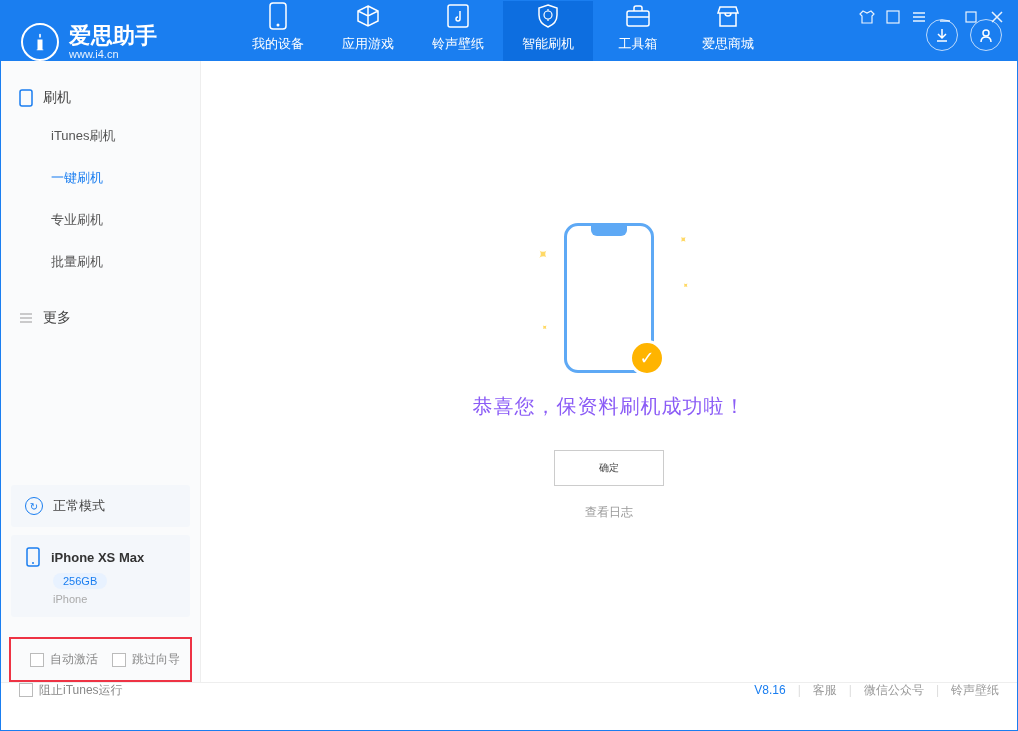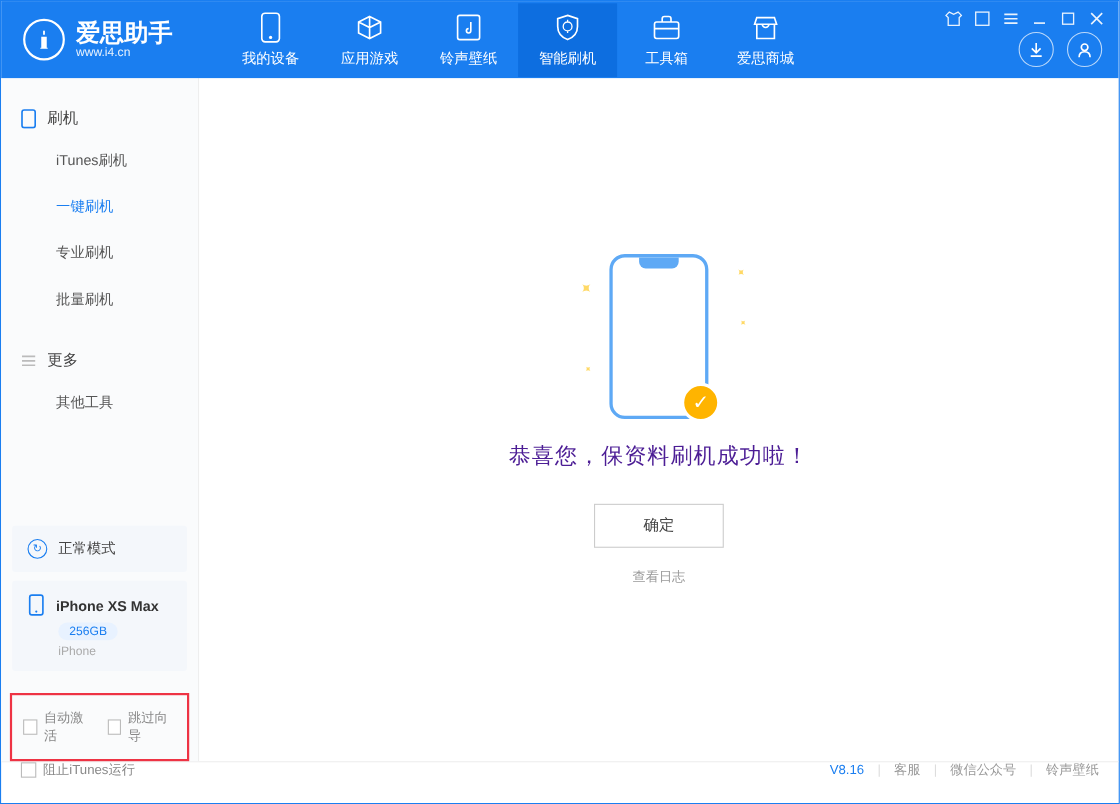--- a/index.html
+++ b/index.html
@@ -6,7 +6,7 @@
 body { background: #fff; width: 1018px; height: 731px; overflow: hidden; border: 1px solid #1a7ef0; }
 
 
-.header { height: 70px; background: linear-gradient(to bottom, #1a7ef0, #1a7ef0); display: flex; align-items: center; color: #fff; position: relative; }
+.header { height: 60px; background: linear-gradient(to bottom, #1a7ef0, #1a7ef0); display: flex; align-items: flex-end; color: #fff; position: relative; gap: 32px; }
 .logo-area { display: flex; align-items: center; padding: 0 20px; width: 200px; }
 .logo-icon { width: 38px; height: 38px; border: 2px solid #fff; border-radius: 50%; display: flex; align-items: center; justify-content: center; font-size: 20px; font-weight: bold; margin-right: 10px; }
 .logo-text { font-size: 22px; font-weight: bold; line-height: 1.1; }

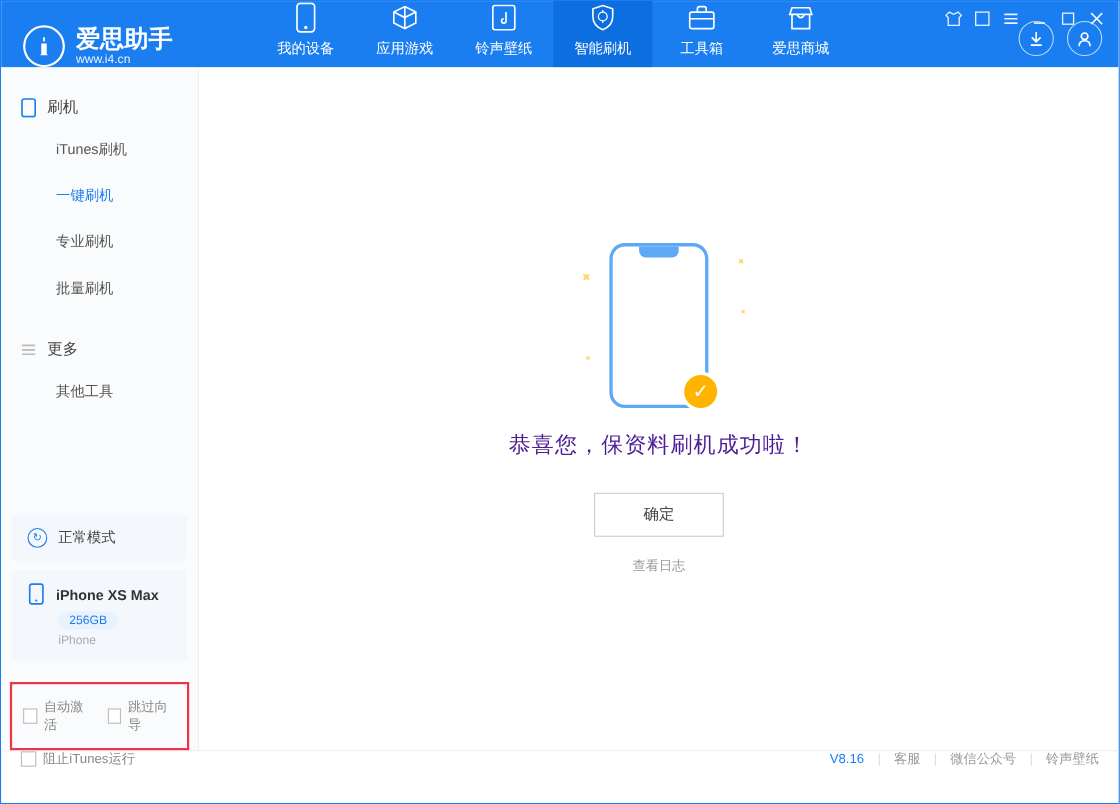--- a/index.html
+++ b/index.html
@@ -22,7 +22,7 @@
 
 
 .body { display: flex; height: calc(731px - 78px - 30px - 2px); }
-.sidebar { width: 180px; background: #fafbfc; border-right: 1px solid #eee; display: flex; flex-direction: column; }
+.sidebar { width: 200px; background: #fafbfc; border-right: 1px solid #eee; display: flex; flex-direction: column; }
 .sidebar-top { flex: 1; padding-top: 20px; }
 .sb-section { margin-bottom: 18px; }
 .sb-section-header { display: flex; align-items: center; padding: 8px 18px; color: #444; font-size: 14px; font-weight: 500; gap: 10px; }

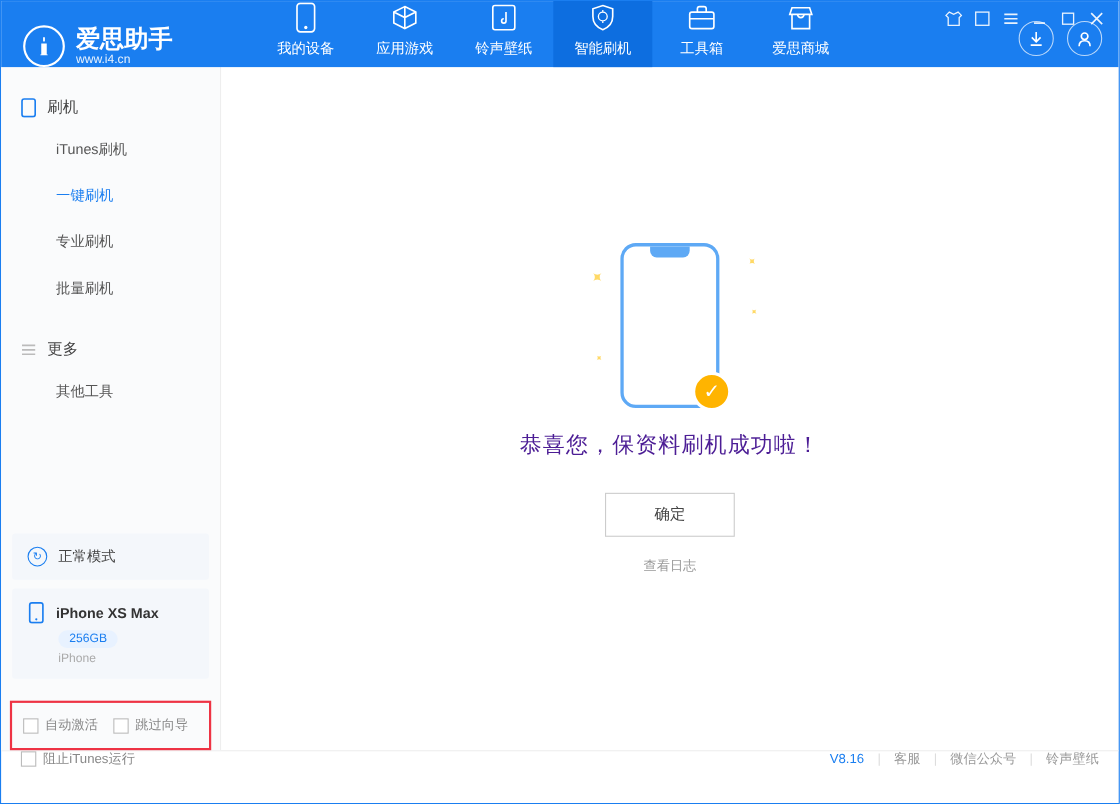--- a/index.html
+++ b/index.html
@@ -212,7 +212,6 @@
             </span>
           <span>更多</span>
         </div>
-        <div class="sb-item">其他工具</div>
       </div>
     </div>
 

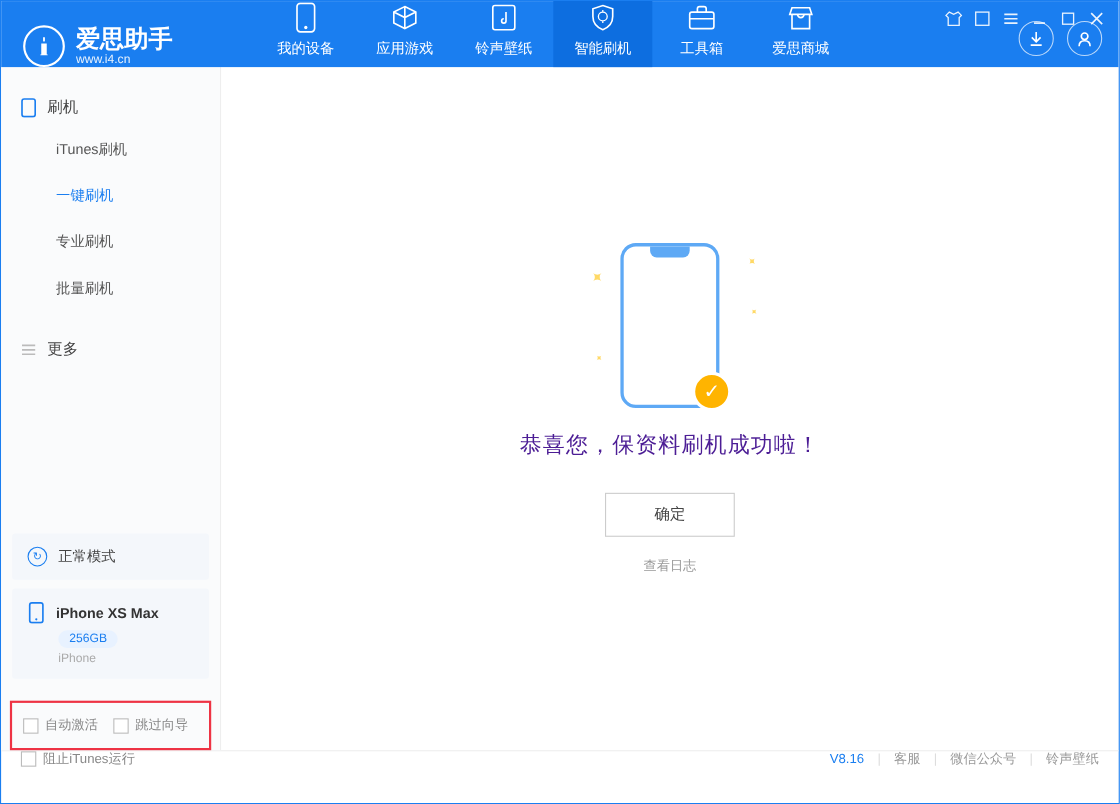--- a/index.html
+++ b/index.html
@@ -52,7 +52,7 @@
 .sparkle.s3 { right: -38px; top: 55px; transform: rotate(45deg); font-size: 8px; }
 .sparkle.s4 { left: -26px; bottom: 38px; transform: rotate(45deg); font-size: 8px; }
 
-.success-msg { font-size: 20px; color: #4c1d95; margin-bottom: 30px; letter-spacing: 1px; }
+.success-msg { font-size: 20px; color: #8b5cf6; margin-bottom: 30px; letter-spacing: 1px; }
 .ok-btn { padding: 10px 44px; border: 1px solid #ccc; background: #fff; font-size: 14px; color: #444; cursor: pointer; margin-bottom: 18px; }
 .log-link { font-size: 12px; color: #999; cursor: pointer; }
 

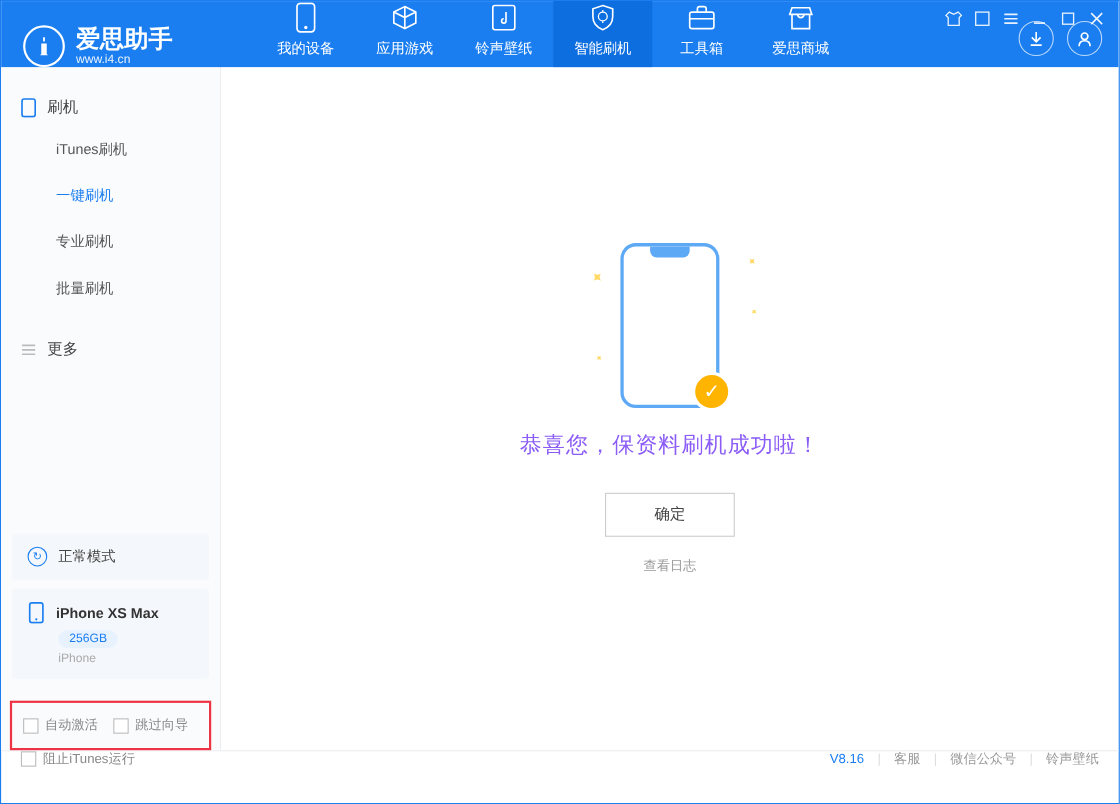--- a/index.html
+++ b/index.html
@@ -53,7 +53,7 @@
 .sparkle.s4 { left: -26px; bottom: 38px; transform: rotate(45deg); font-size: 8px; }
 
 .success-msg { font-size: 20px; color: #8b5cf6; margin-bottom: 30px; letter-spacing: 1px; }
-.ok-btn { padding: 10px 44px; border: 1px solid #ccc; background: #fff; font-size: 14px; color: #444; cursor: pointer; margin-bottom: 18px; }
+.ok-btn { padding: 10px 44px; border: 1px solid #ccc; background: #fff; font-size: 10px; color: #444; cursor: pointer; margin-bottom: 18px; }
 .log-link { font-size: 12px; color: #999; cursor: pointer; }
 
 

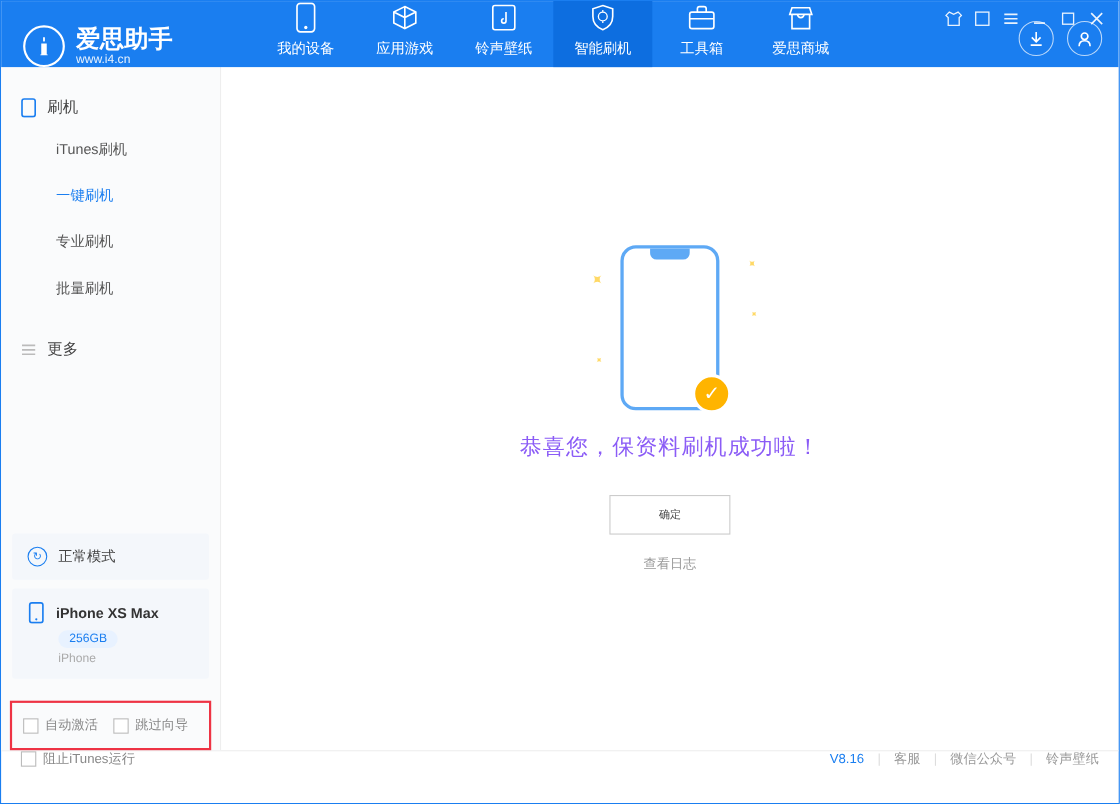--- a/index.html
+++ b/index.html
@@ -37,7 +37,7 @@
 .device-badge { display: inline-block; margin-top: 6px; margin-left: 28px; padding: 2px 10px; background: #e8f2ff; color: #1a7ef0; border-radius: 10px; font-size: 11px; }
 .device-type { margin-left: 28px; font-size: 11px; color: #aaa; margin-top: 4px; }
 
-.highlight-box { margin: 12px 8px 0; padding: 12px 10px; border: 2px solid #e34; display: flex; gap: 14px; align-items: center; }
+.highlight-box { margin: 12px 8px 0; padding: 12px 10px; border: 2px solid #e34; display: flex; gap: 14px; align-items: center; justify-content: flex-end; }
 .chk { width: 14px; height: 14px; border: 1px solid #bbb; display: inline-block; background: #fff; }
 .chk-label { font-size: 12px; color: #888; display: inline-flex; align-items: center; gap: 6px; cursor: pointer; }
 

